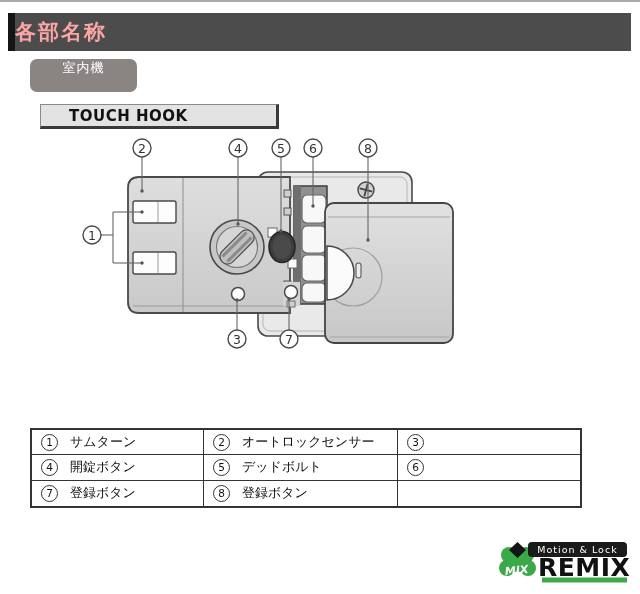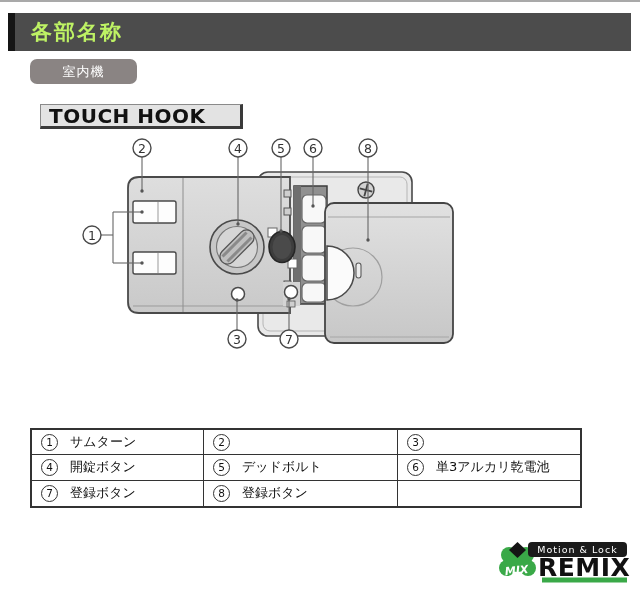--- a/index.html
+++ b/index.html
@@ -18,8 +18,8 @@
     display:flex;align-items:center;
   }
   .header-bar .title{
-    color:#bef264;font-size:21px;font-weight:bold;letter-spacing:2px;
-    padding-left:16px;
+    color:#fca5a5;font-size:21px;font-weight:bold;letter-spacing:2px;
+    padding-left:0;
   }
 
   

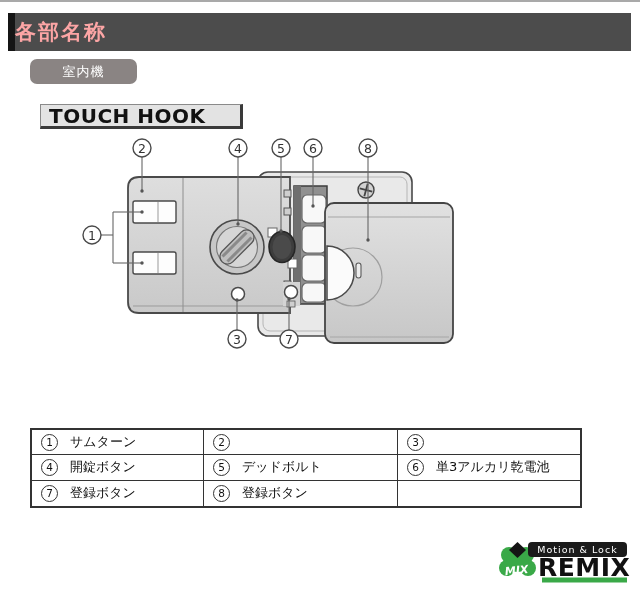--- a/index.html
+++ b/index.html
@@ -24,9 +24,9 @@
 
   
   .unit-badge{
-    position:absolute;left:30px;top:59px;width:107px;height:25px;
+    position:absolute;left:30px;top:59px;width:107px;height:33px;
     background:#8a8483;border-radius:7px;
-    display:flex;align-items:center;justify-content:center;
+    display:flex;justify-content:center;
     color:#ffffff;font-size:13px;letter-spacing:1px;
   }
 

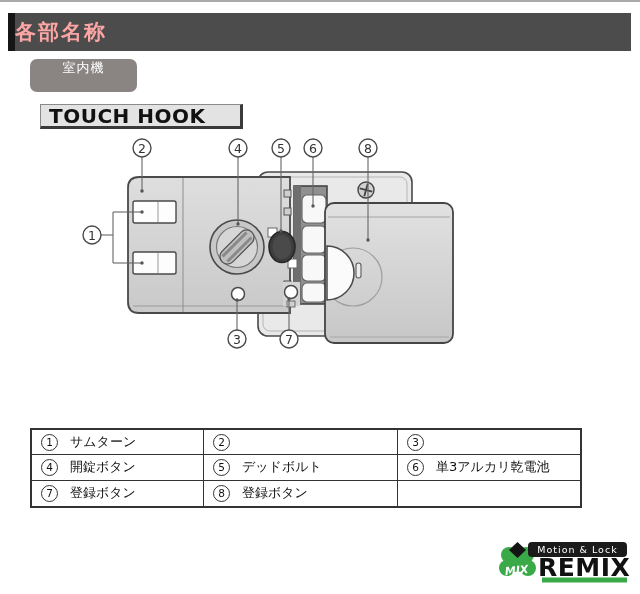--- a/index.html
+++ b/index.html
@@ -32,12 +32,12 @@
 
   
   .product-box{
-    position:absolute;left:40px;top:104px;width:203px;height:25px;
+    position:absolute;left:40px;top:104px;width:239px;height:25px;
     background:#e3e3e3;box-sizing:border-box;
     border:1px solid #8a8a8a;border-right:3px solid #3a3a3a;border-bottom:3px solid #3a3a3a;
     display:flex;align-items:center;
-    font-size:20px;font-weight:bold;color:#111;letter-spacing:0.5px;
-    padding-left:8px;
+    font-size:15px;font-weight:bold;color:#111;letter-spacing:0.5px;
+    padding-left:28px;
   }
 
   

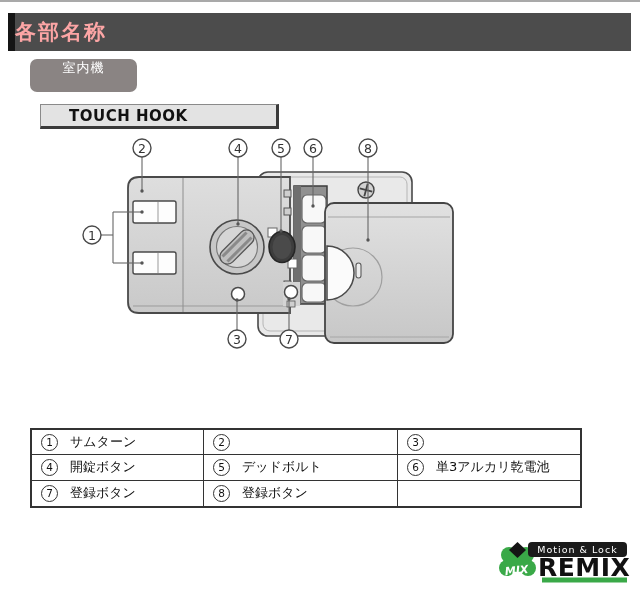--- a/index.html
+++ b/index.html
@@ -245,6 +245,7 @@
   </div>
   <div class="cell">
     <span class="circ">2</span>
+    <span class="lbl">オートロックセンサー</span>
   </div>
   <div class="cell last-col">
     <span class="circ">3</span>

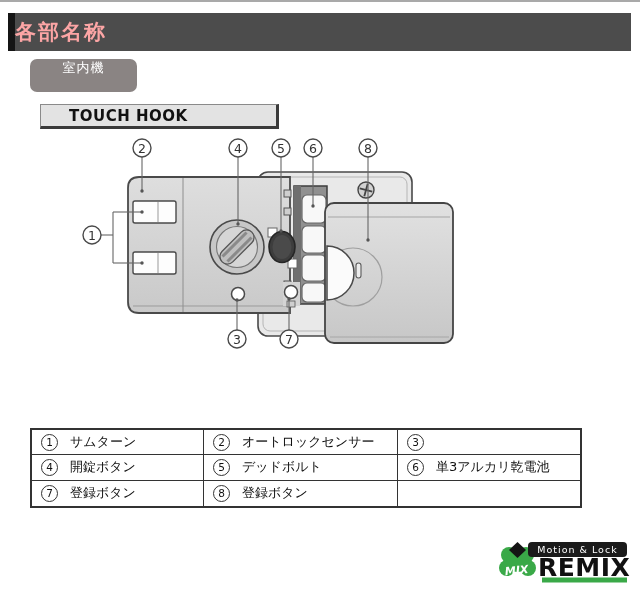--- a/index.html
+++ b/index.html
@@ -260,7 +260,6 @@
   </div>
   <div class="cell last-col">
     <span class="circ">6</span>
-    <span class="lbl">単3アルカリ乾電池</span>
   </div>
   <div class="cell last-row">
     <span class="circ">7</span>

